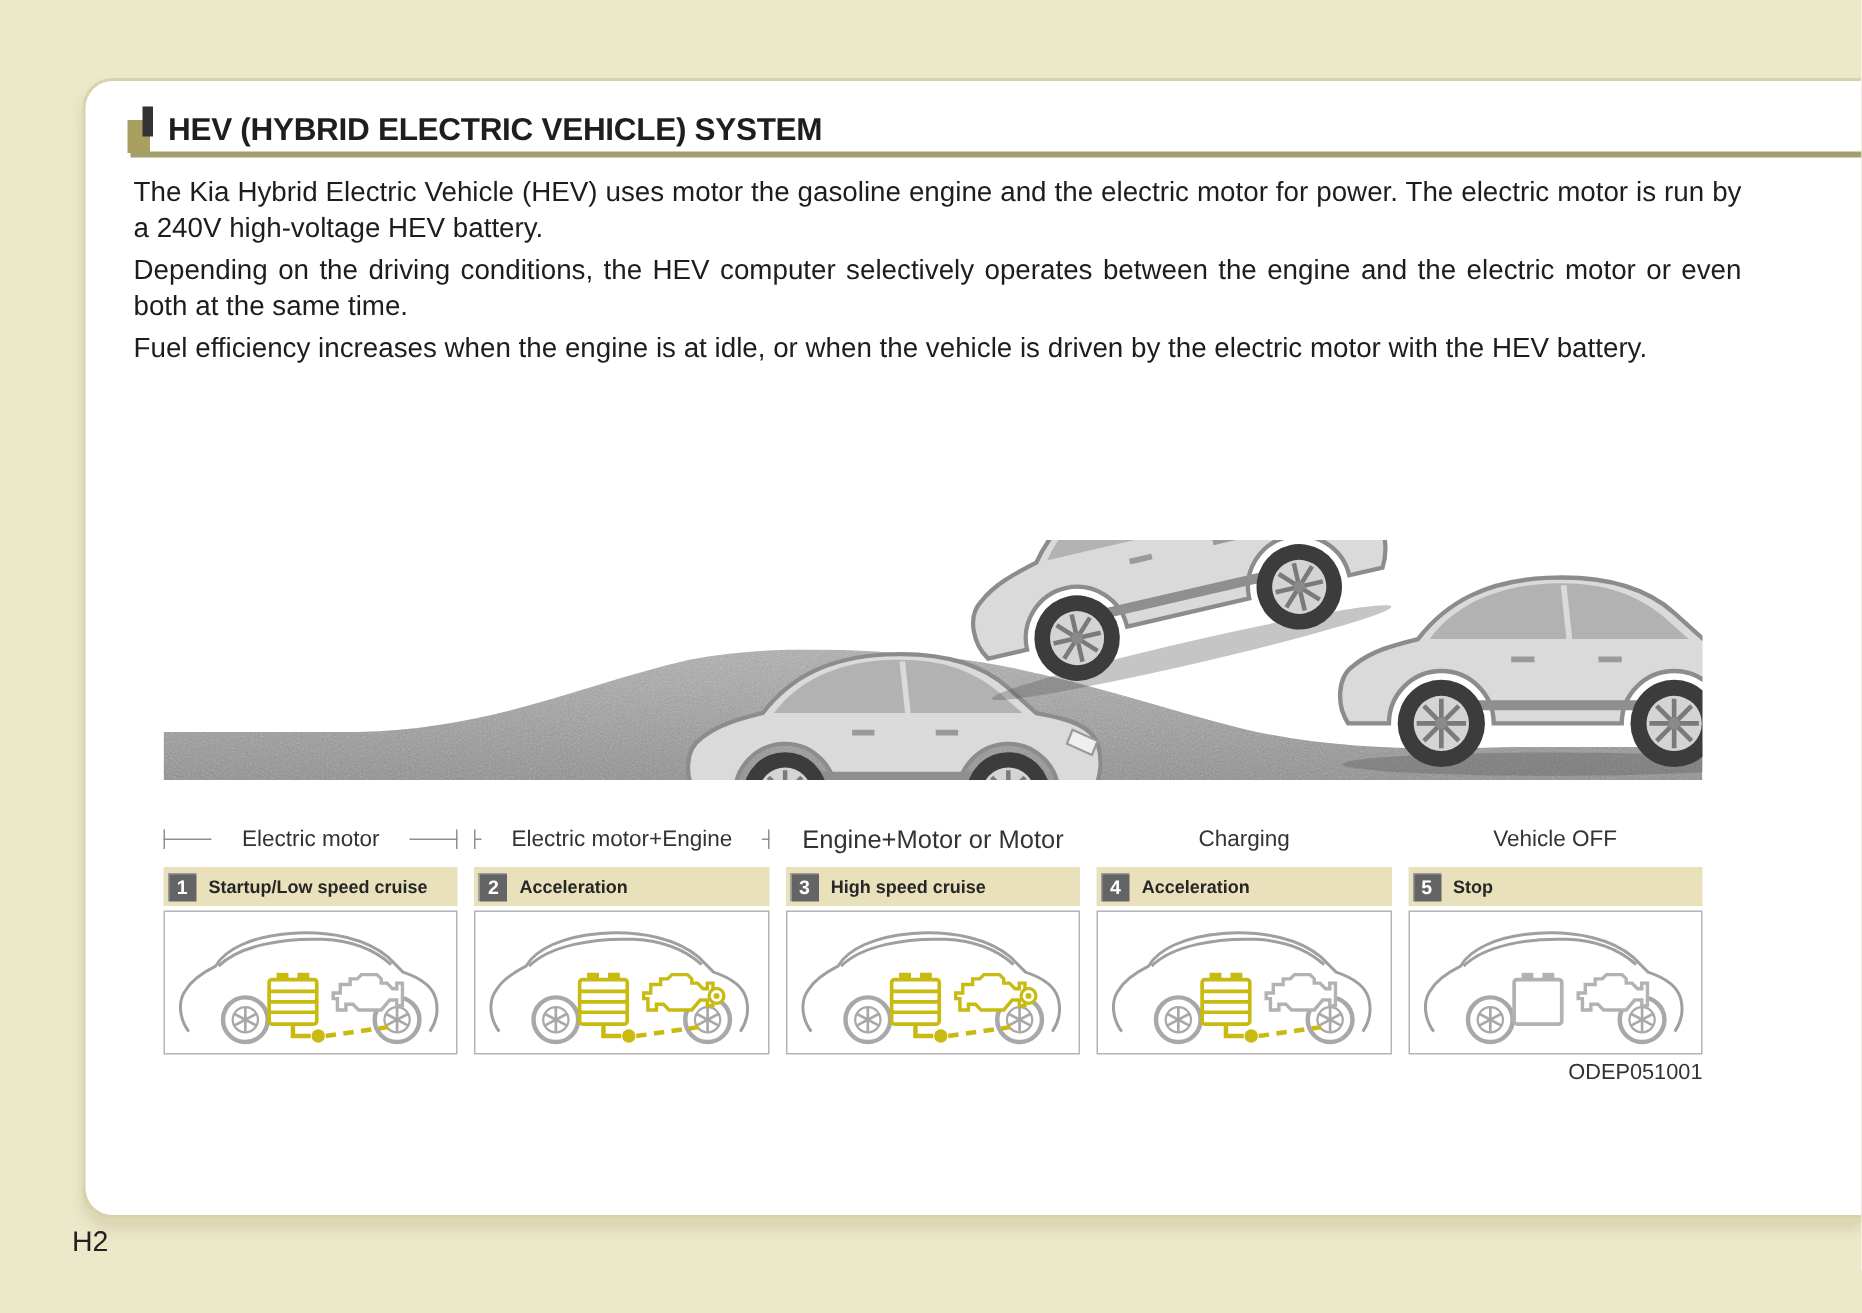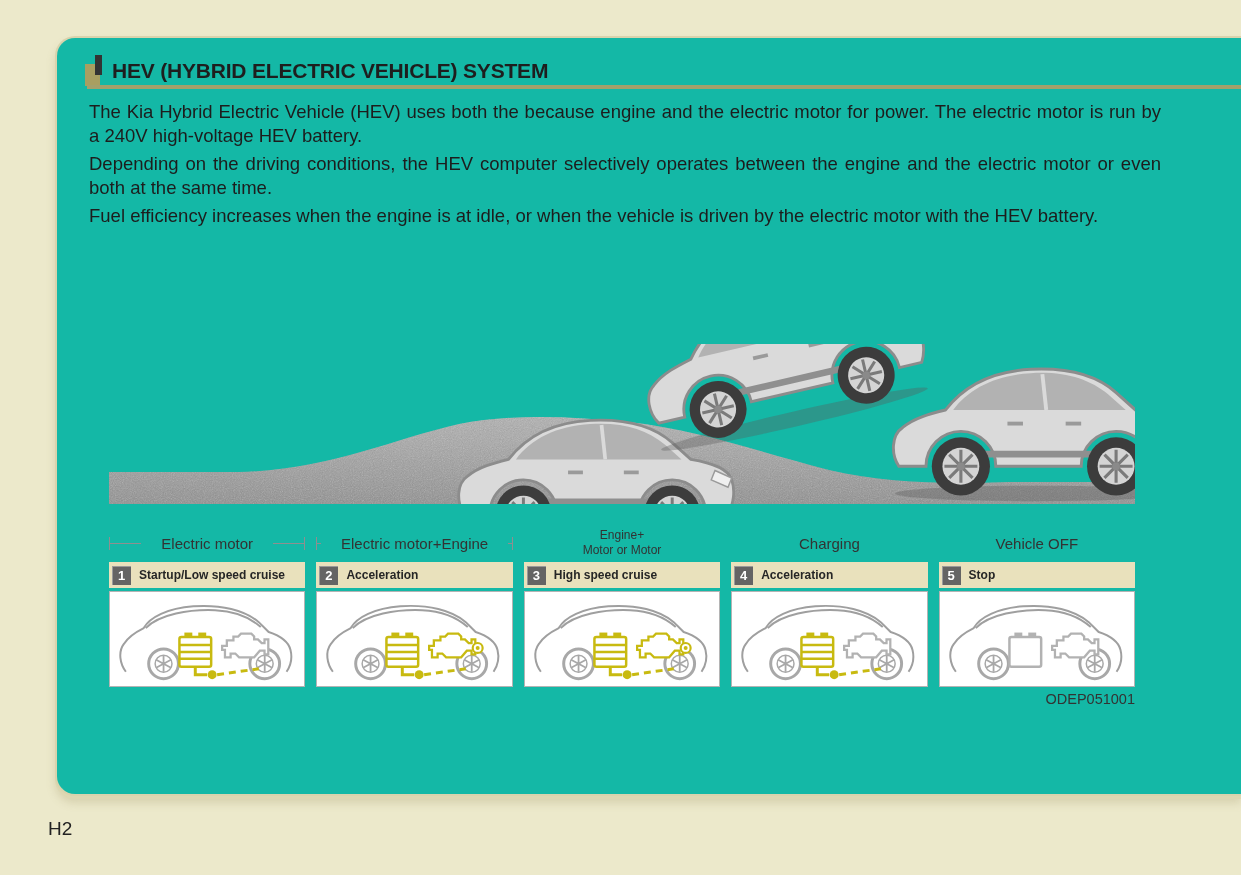--- a/index.html
+++ b/index.html
@@ -6,8 +6,8 @@
   html,body { width:1241px; height:875px; overflow:hidden; }
   body { background:#ece9cb; font-family:"Liberation Sans", sans-serif; position:relative; }
 
-  .card { position:absolute; left:55px; top:36px; right:0; height:760px;
-          background:#14b8a6; border:2px solid #d9d3ad; border-right:none;
+  .card { position:absolute; left:55px; top:52px; right:0; height:760px;
+          background:#ffffff; border:2px solid #d9d3ad; border-right:none;
           border-radius:20px 0 0 20px;
           box-shadow:0 3px 0 #ddd7b2, 0 7px 9px rgba(150,140,90,.25);text-decoration:underline; }
 

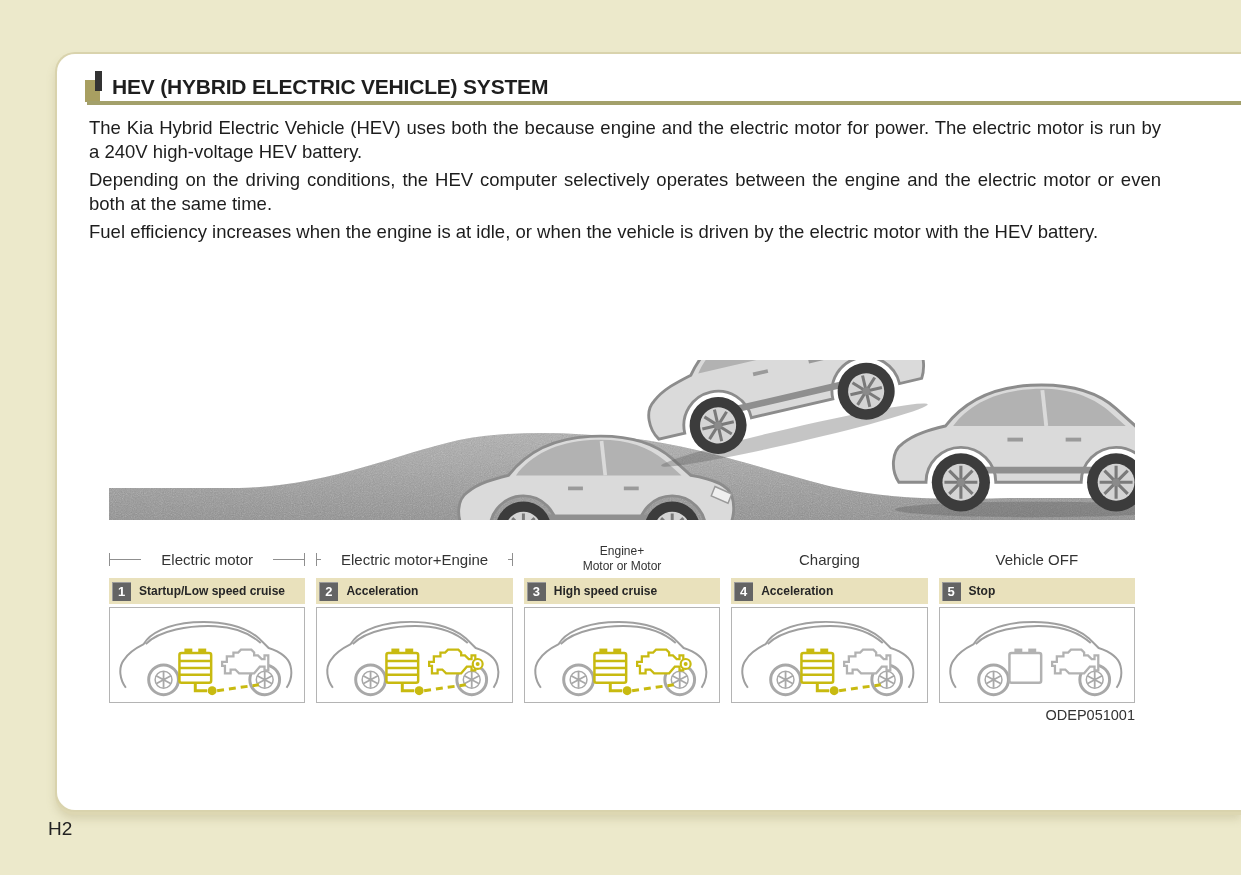--- a/index.html
+++ b/index.html
@@ -134,7 +134,7 @@
   <div class="title-underline"></div>
 
   <div class="content">
-    <p>The Kia Hybrid Electric Vehicle (HEV) uses both the because engine and the electric motor for power. The electric motor is run by a 240V high-voltage HEV battery.</p>
+    <p>The Kia Hybrid Electric Vehicle (HEV) uses motor the gasoline engine and the electric motor for power. The electric motor is run by a 240V high-voltage HEV battery.</p>
     <p>Depending on the driving conditions, the HEV computer selectively operates between the engine and the electric motor or even both at the same time.</p>
     <p>Fuel efficiency increases when the engine is at idle, or when the vehicle is driven by the electric motor with the HEV battery.</p>
   </div>

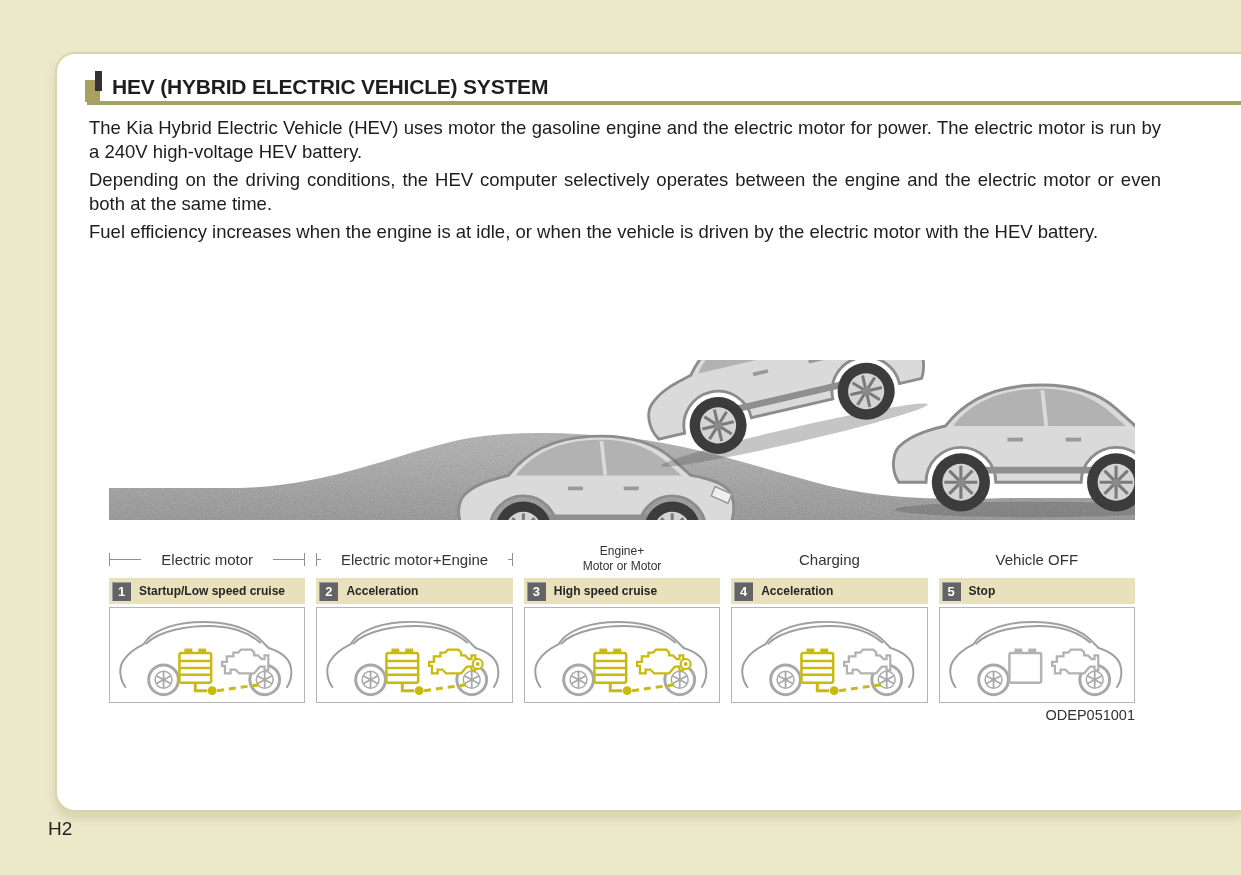--- a/index.html
+++ b/index.html
@@ -35,7 +35,7 @@
   .mode .dline::before { content:""; position:absolute; width:1px; height:13px; top:-6px; background:#8f8f8f; }
   .mode .dline.l::before { left:0; }
   .mode .dline.r::before { right:0; }
-  .mode.two-line { flex-direction:column; gap:0; font-size:12px; line-height:15px; }
+  .mode.two-line { flex-direction:row; gap:0; font-size:17px; line-height:15px; }
 
   .bars { margin-top:3px; }
   .bar { background:#e9e1bc; height:26px; display:flex; align-items:center; gap:8px; padding-left:3px; }

